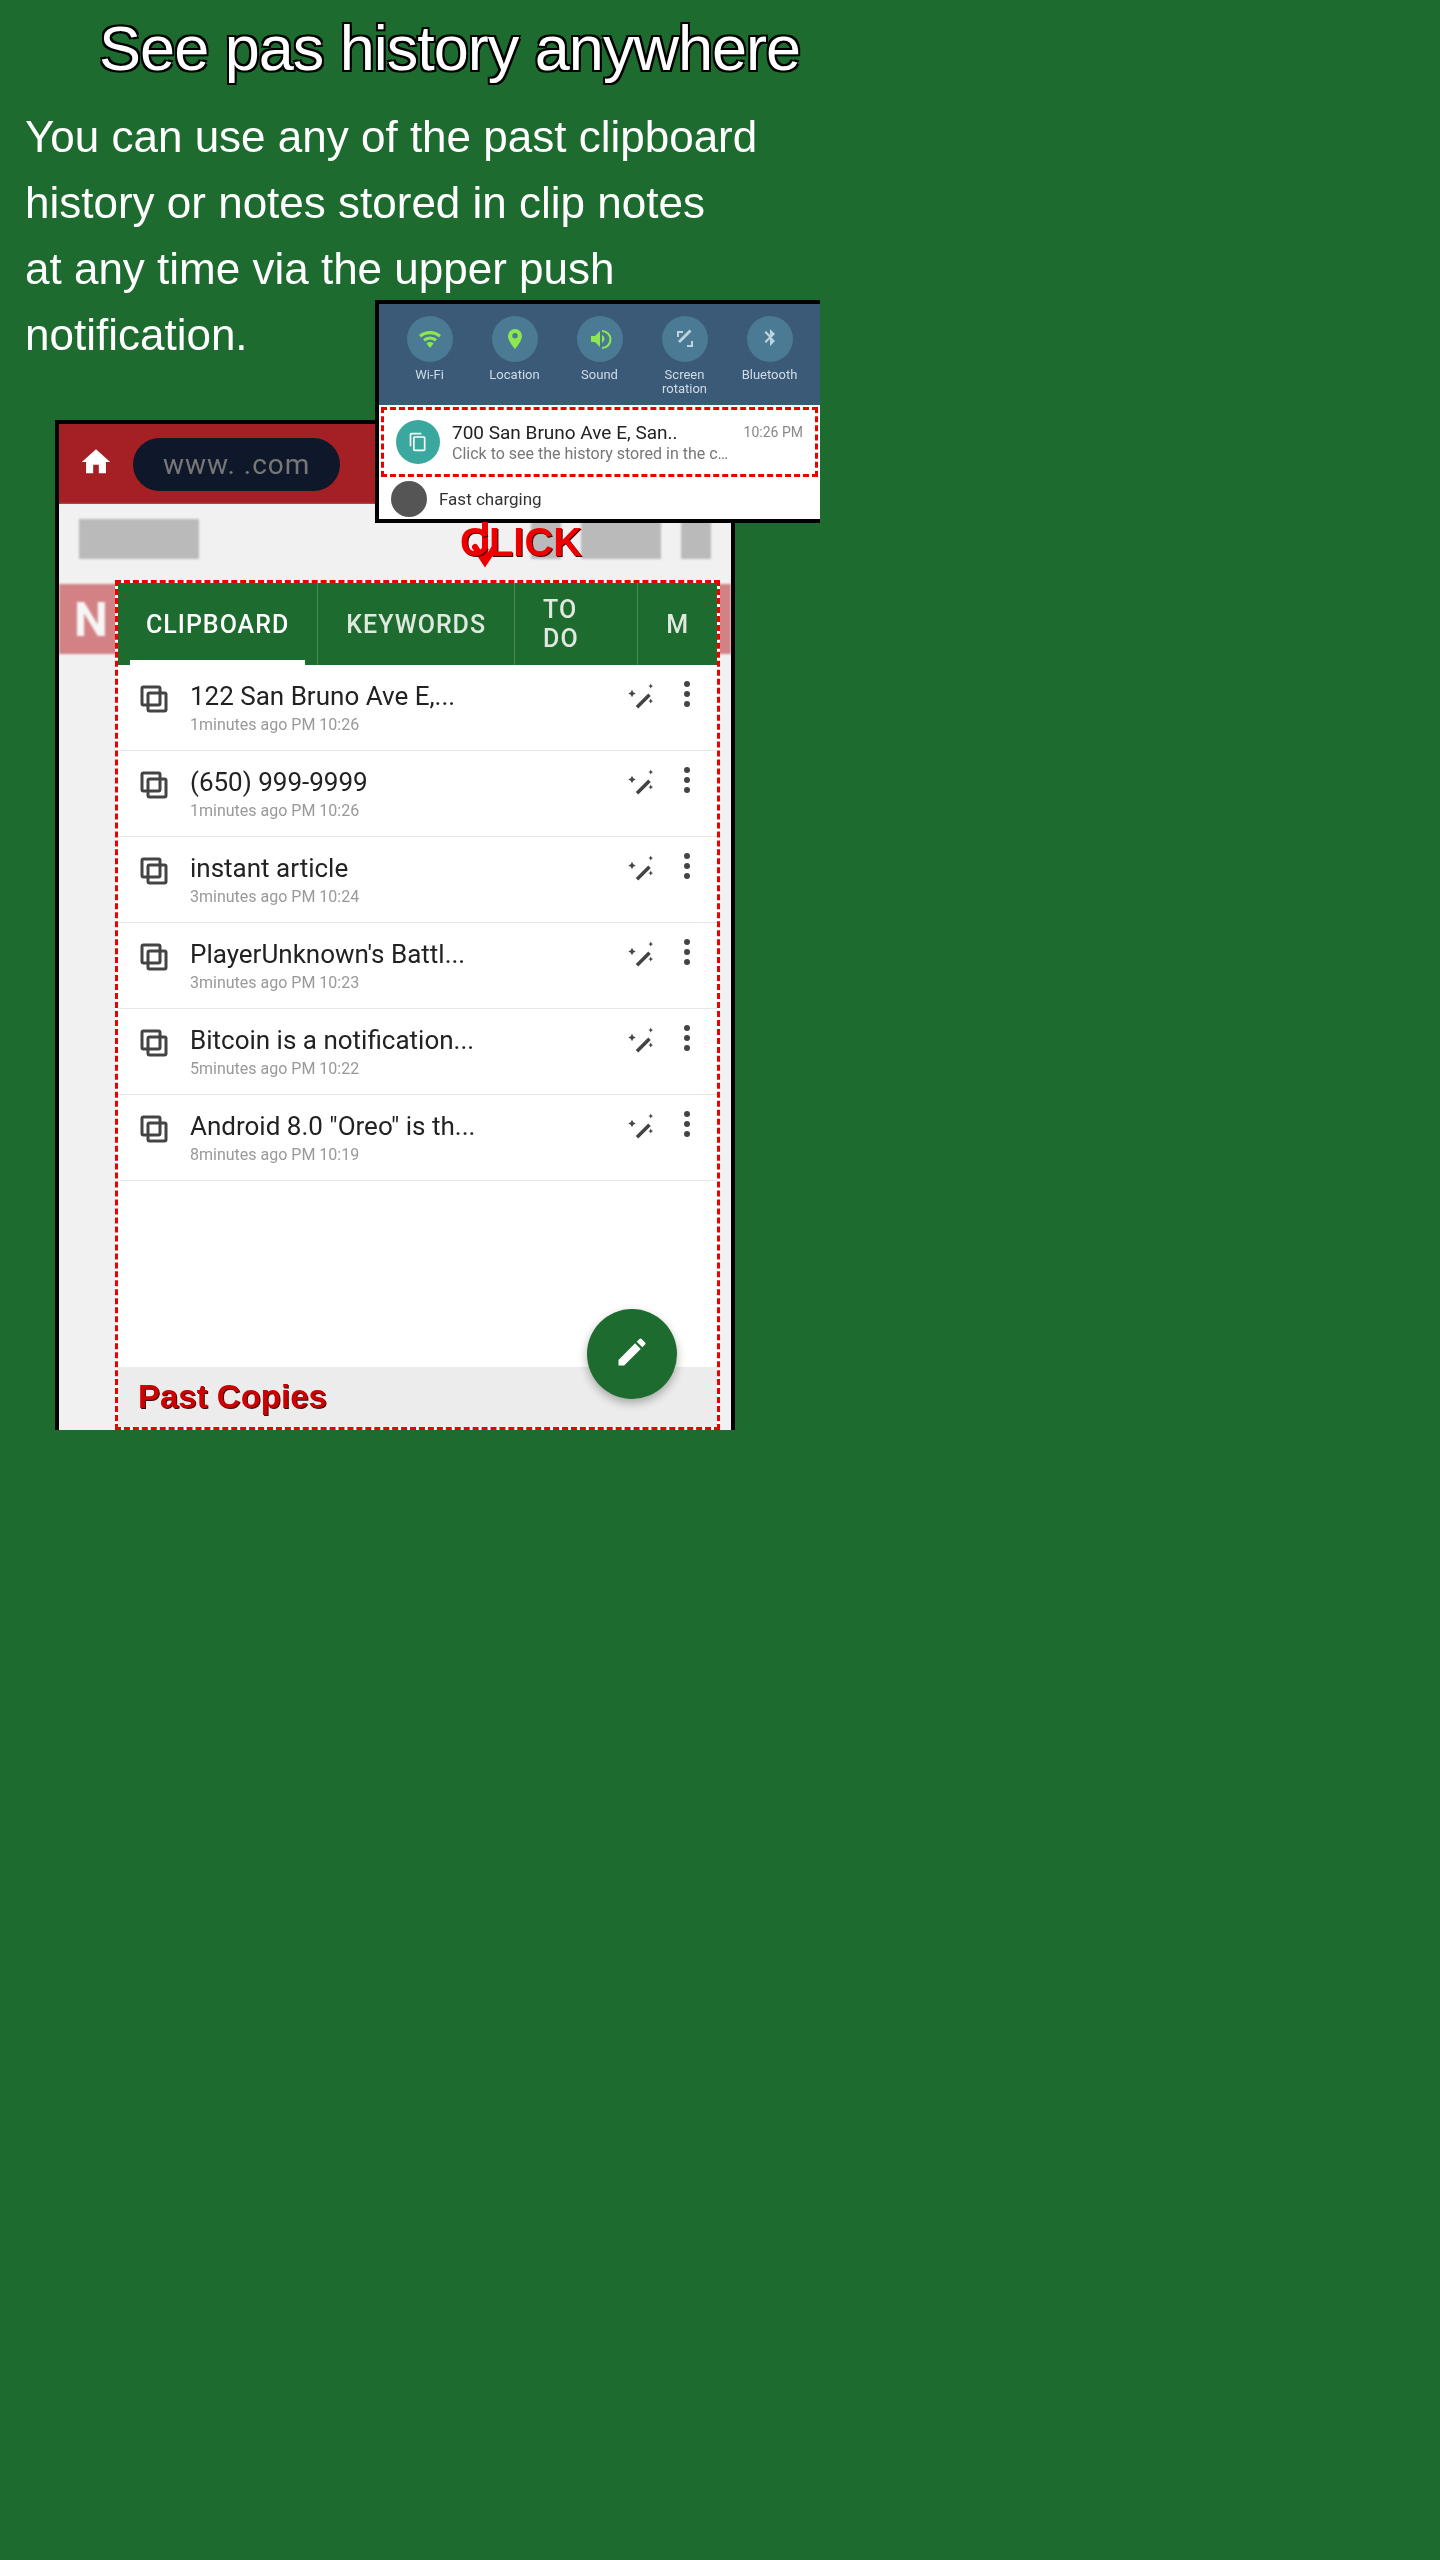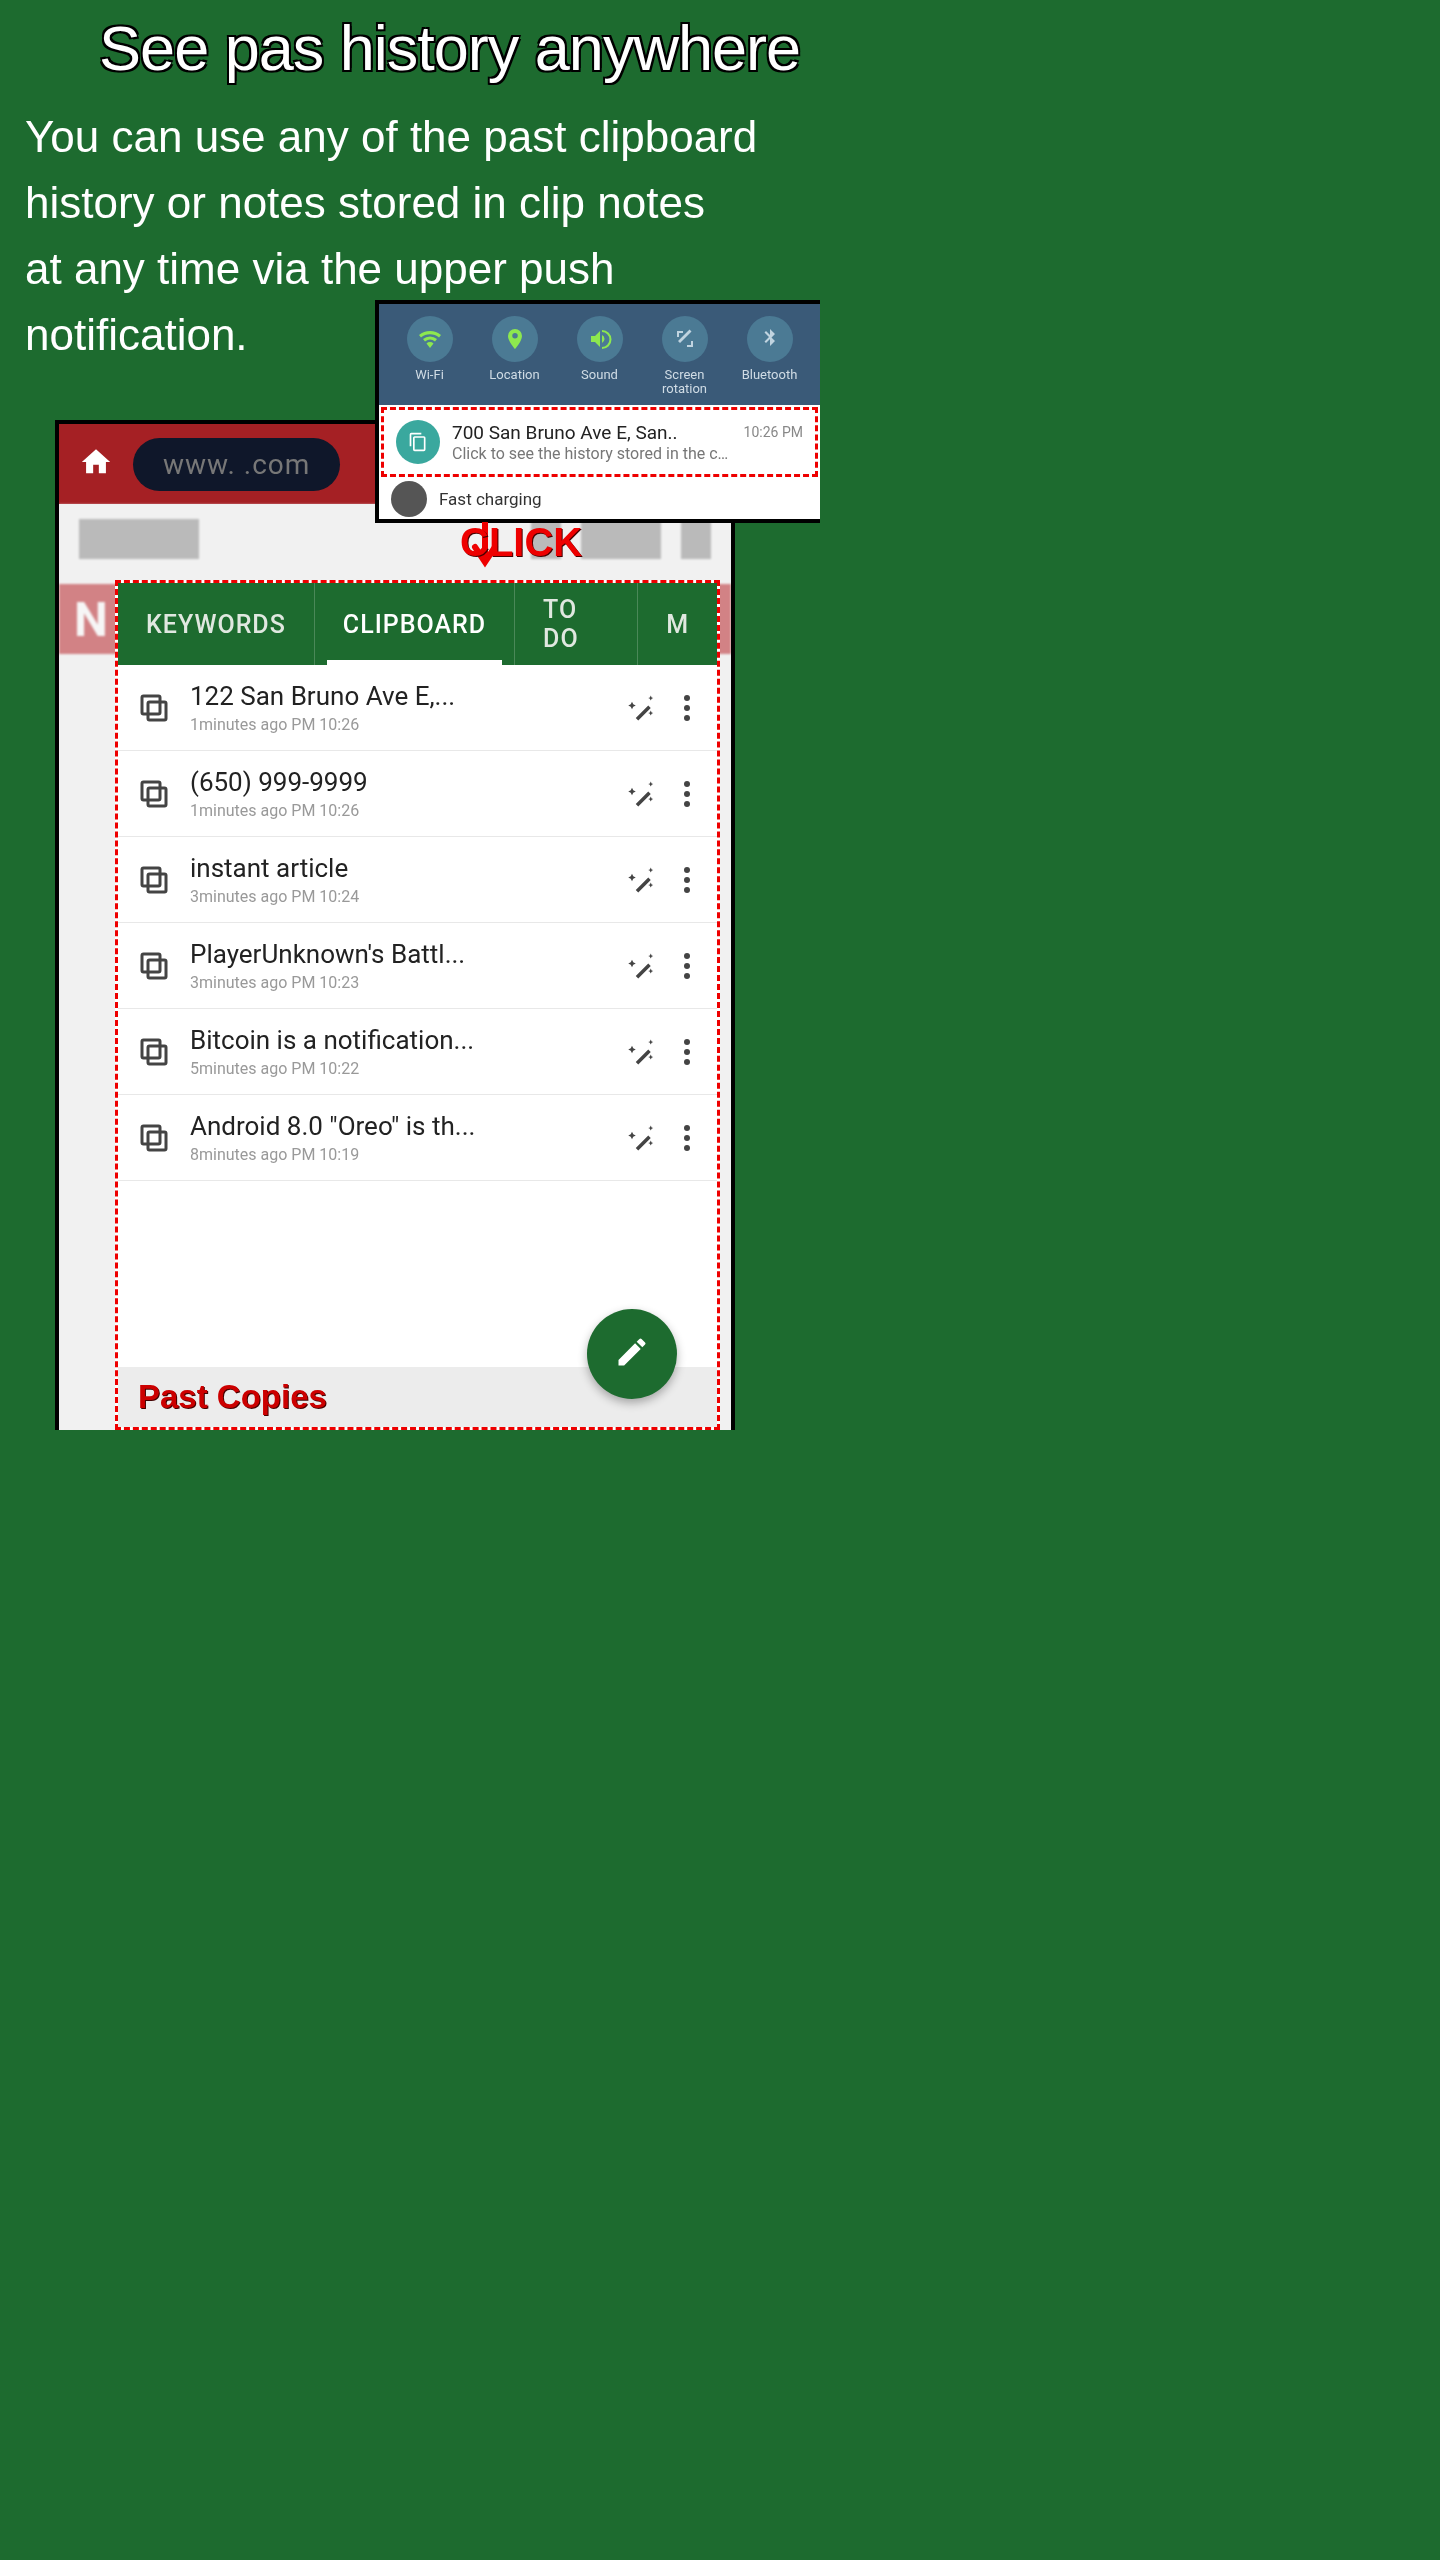--- a/index.html
+++ b/index.html
@@ -343,8 +343,8 @@
 
 <div class="clipboard-popup">
   <div class="tab-strip" id="tab-strip">
+      <div class="tab active">CLIPBOARD</div>
       <div class="tab">KEYWORDS</div>
-      <div class="tab active">CLIPBOARD</div>
       <div class="tab">TO DO</div>
       <div class="tab">M</div>
     </div>

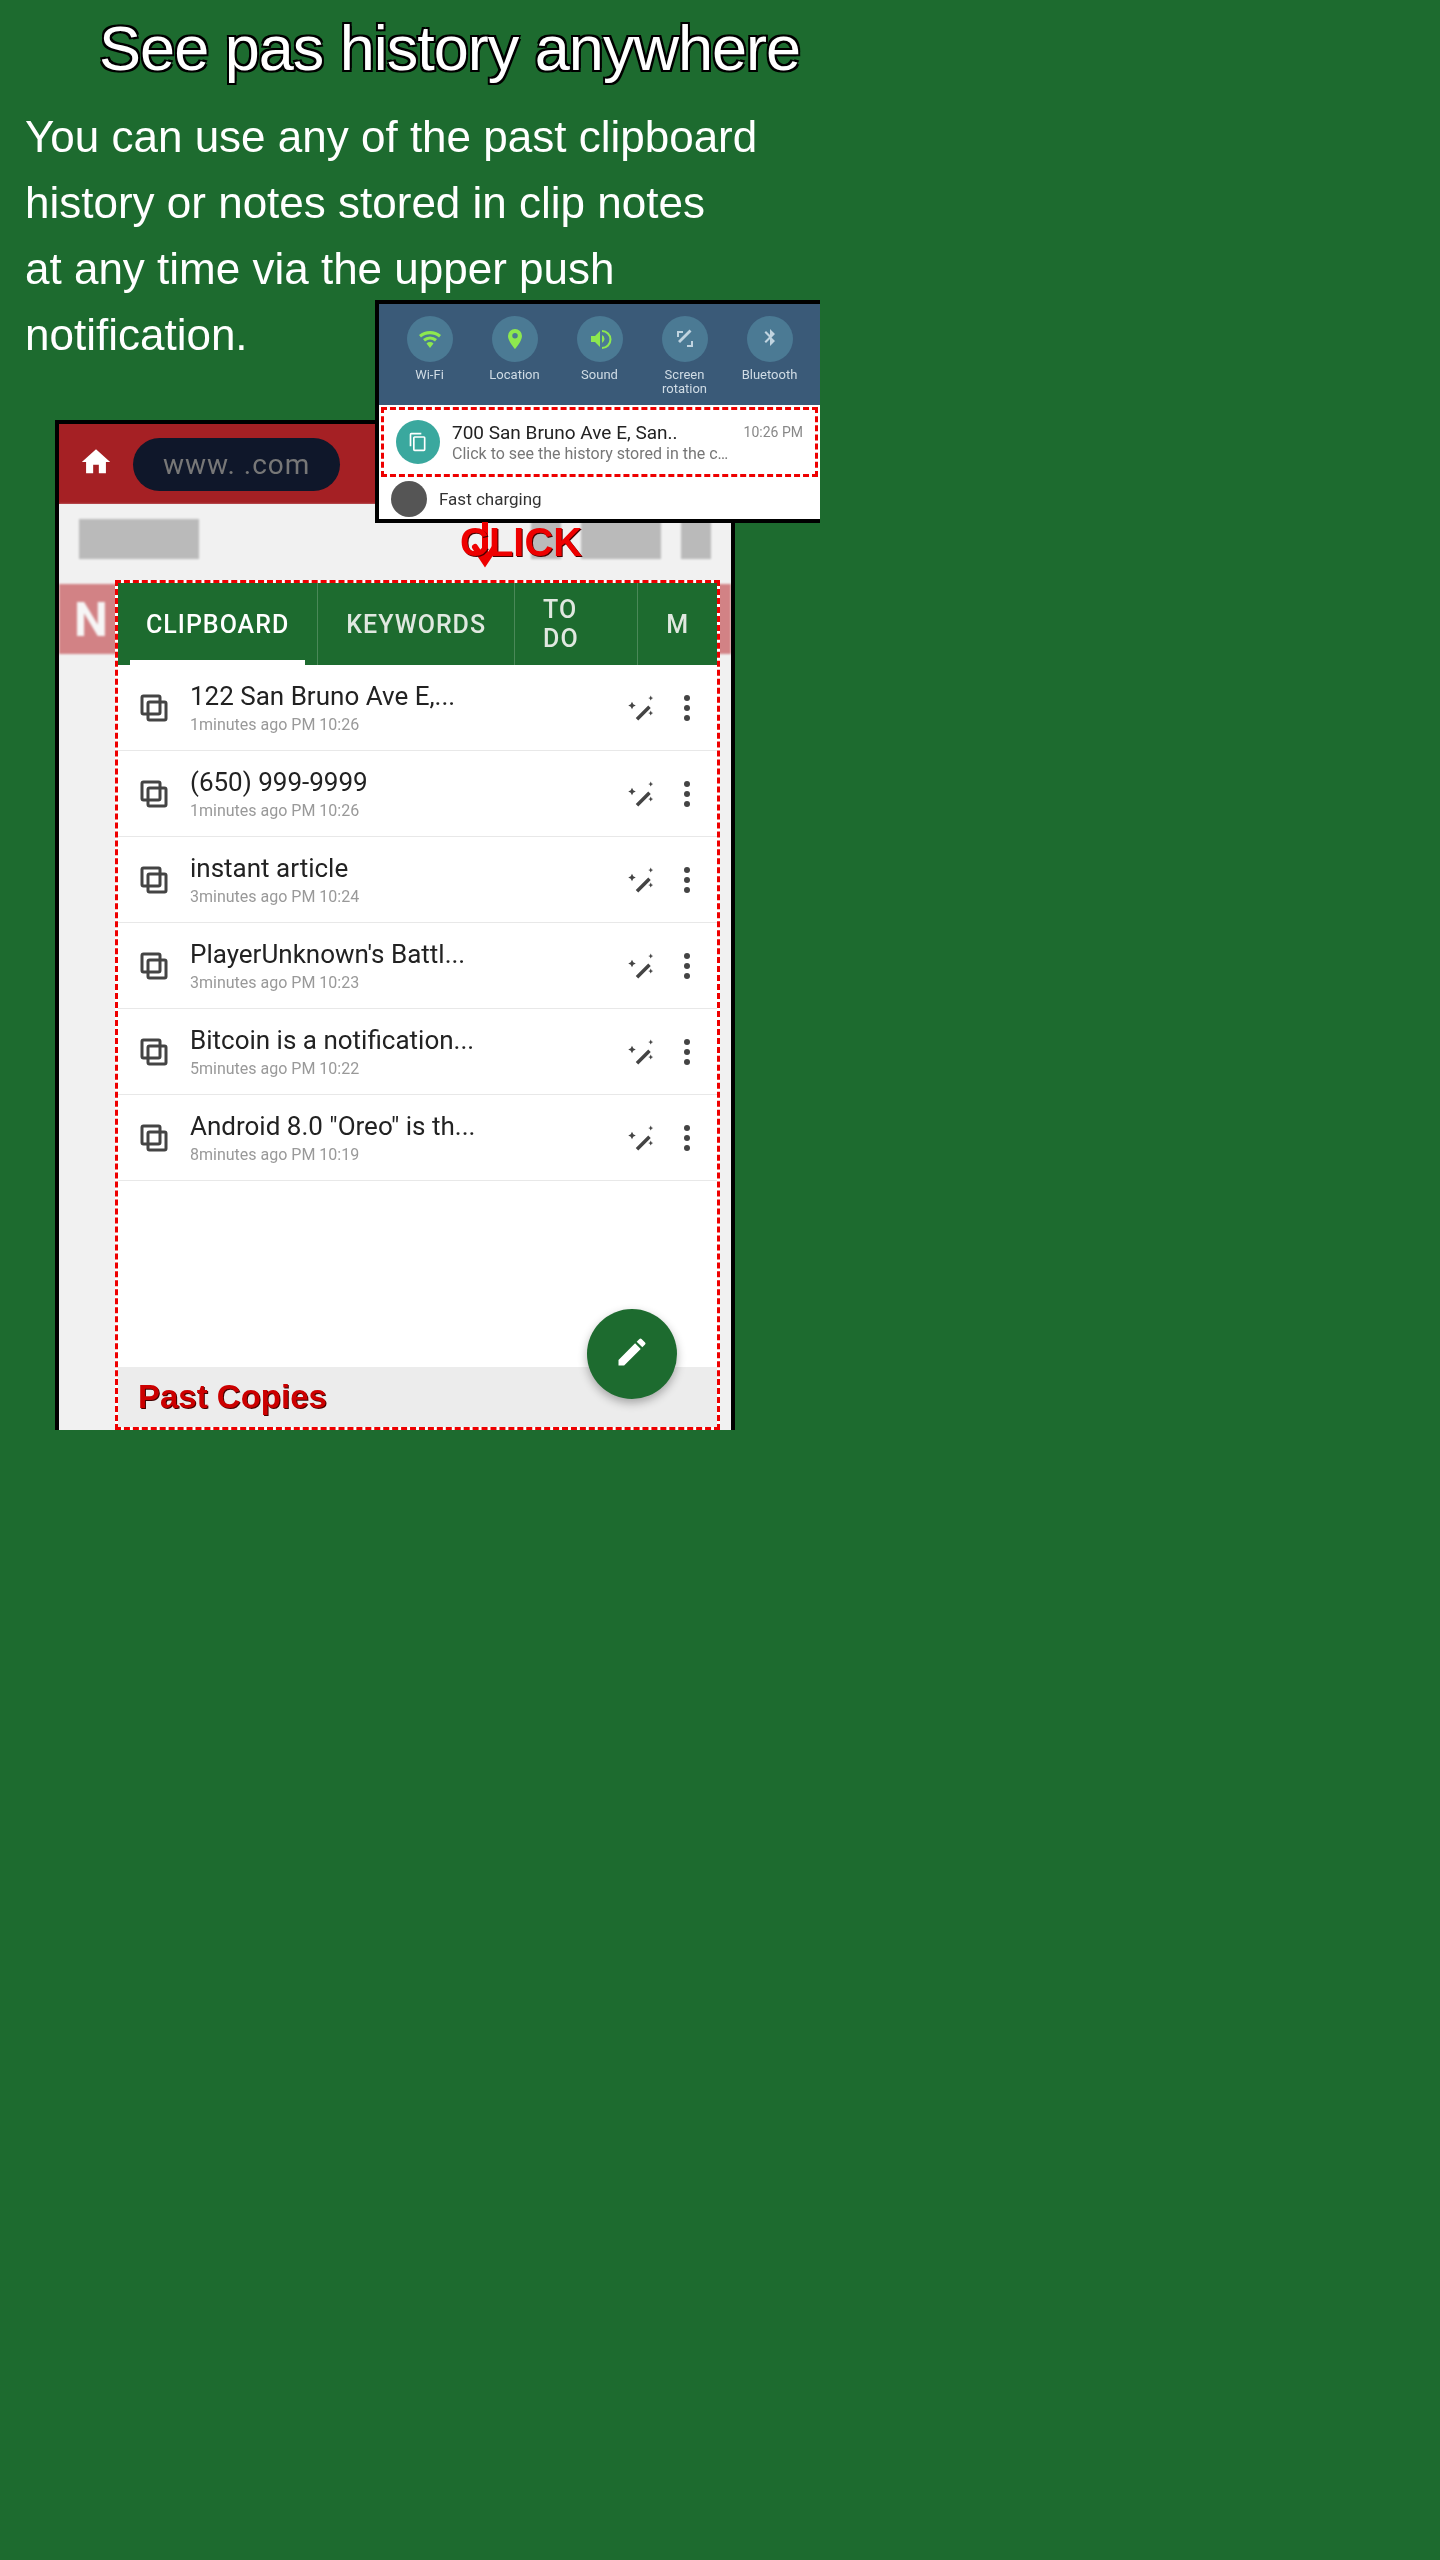--- a/index.html
+++ b/index.html
@@ -194,7 +194,6 @@
 .clip-list { background: #fff; }
 .clip-row {
   display: flex;
-  align-items: center;
   padding: 16px 18px;
   border-bottom: 1px solid #e8e8e8;
   gap: 18px;

